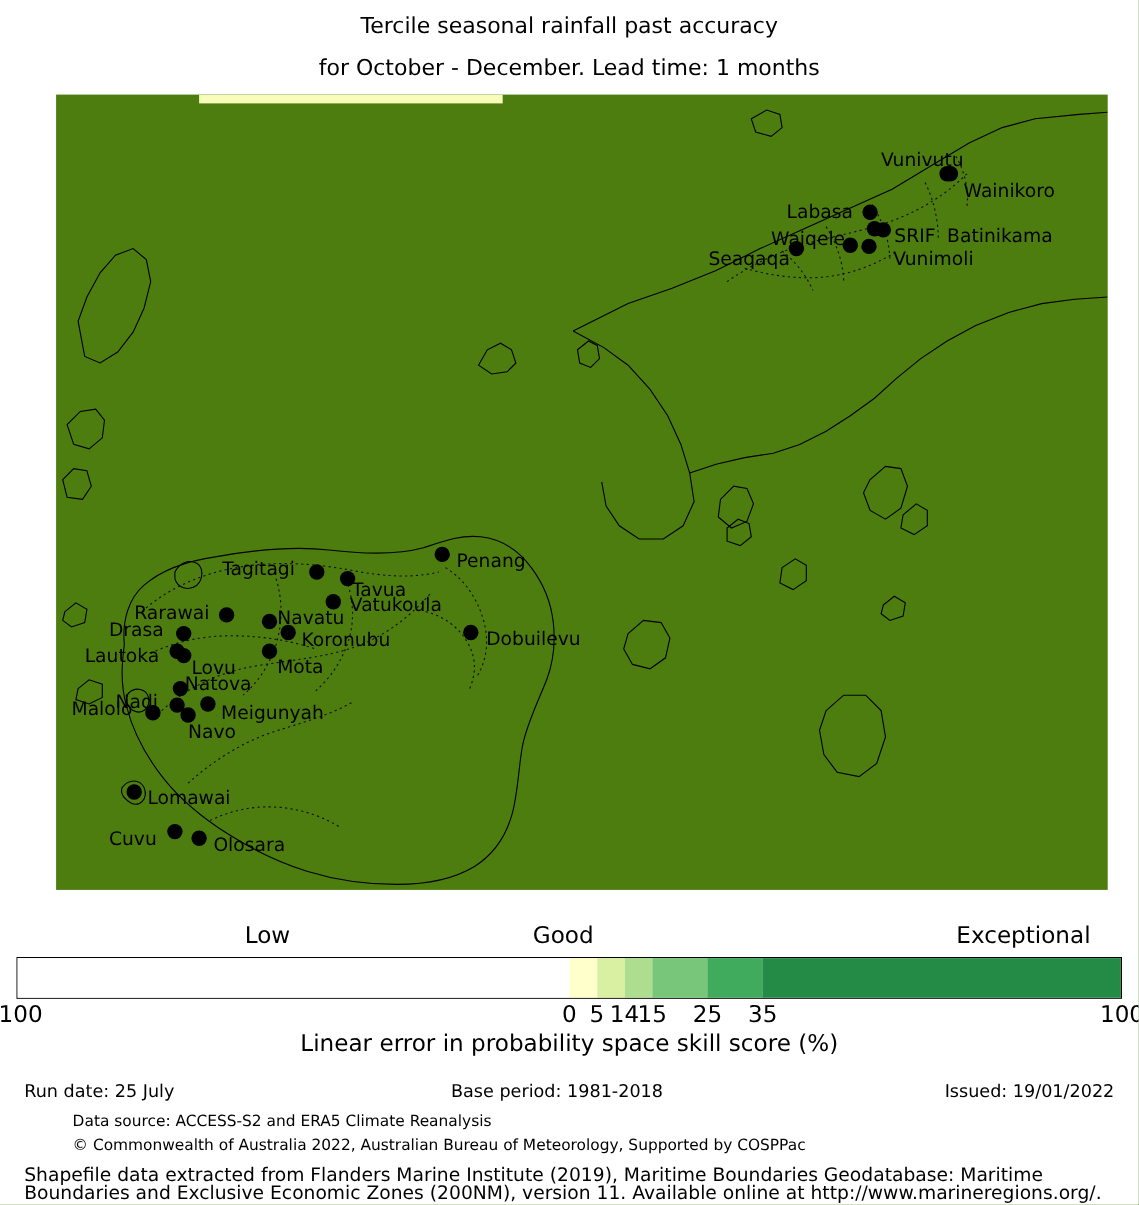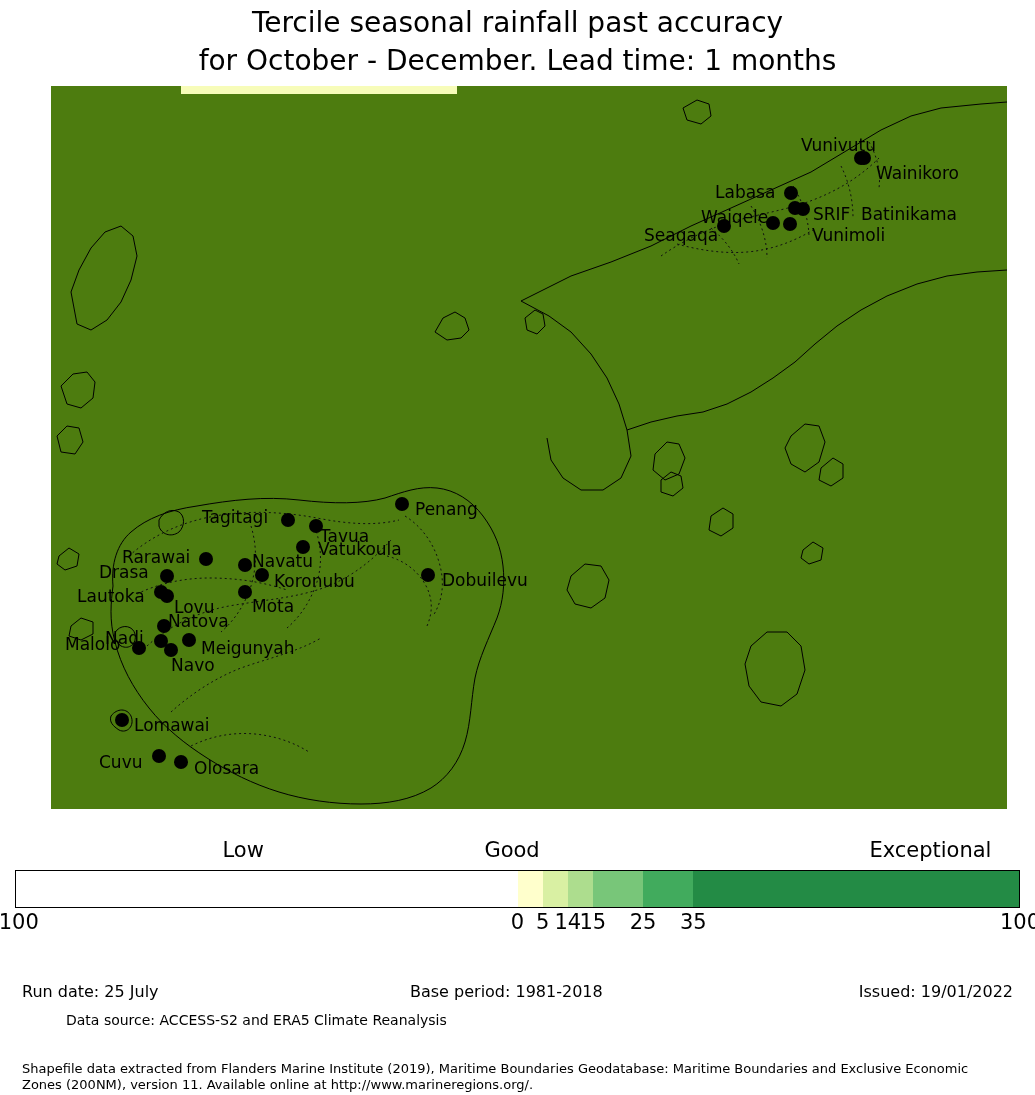--- a/index.html
+++ b/index.html
@@ -21,7 +21,7 @@
     top: 0;
     width: 1035px;
     text-align: center;
-    font-size: 28px;
+    font-size: 20px;
     line-height: 38px;
     padding-top: 4px;
     white-space: pre-line;

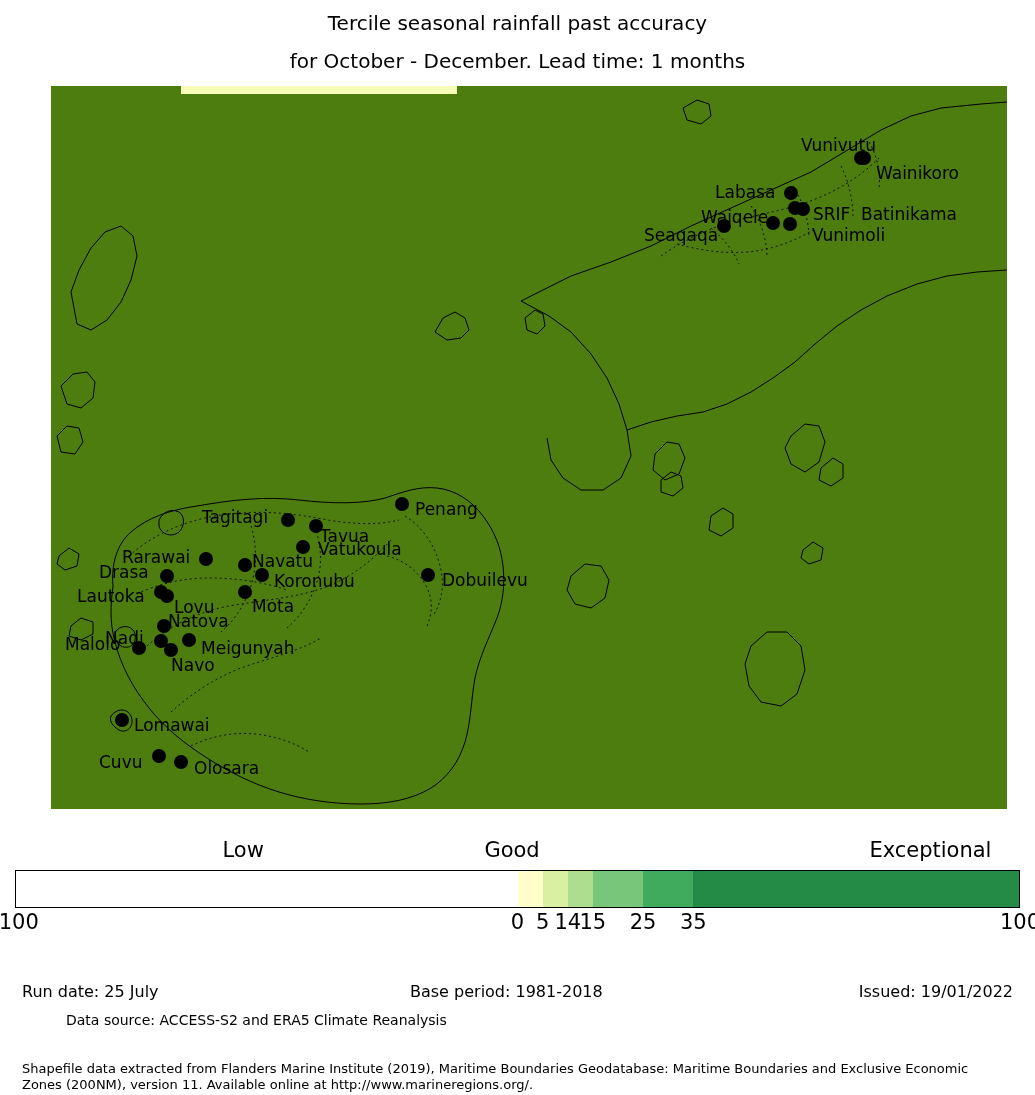--- a/index.html
+++ b/index.html
@@ -334,6 +334,7 @@
       <div class="cbar-tick" style="left: 693.375px;">35</div>
       <div class="cbar-tick" style="left: 1020px;">100</div>
     </div>
+  <div class="cbar-axis-label">Linear error in probability space skill score (%)</div>
 </div>
 
 <div class="footer">

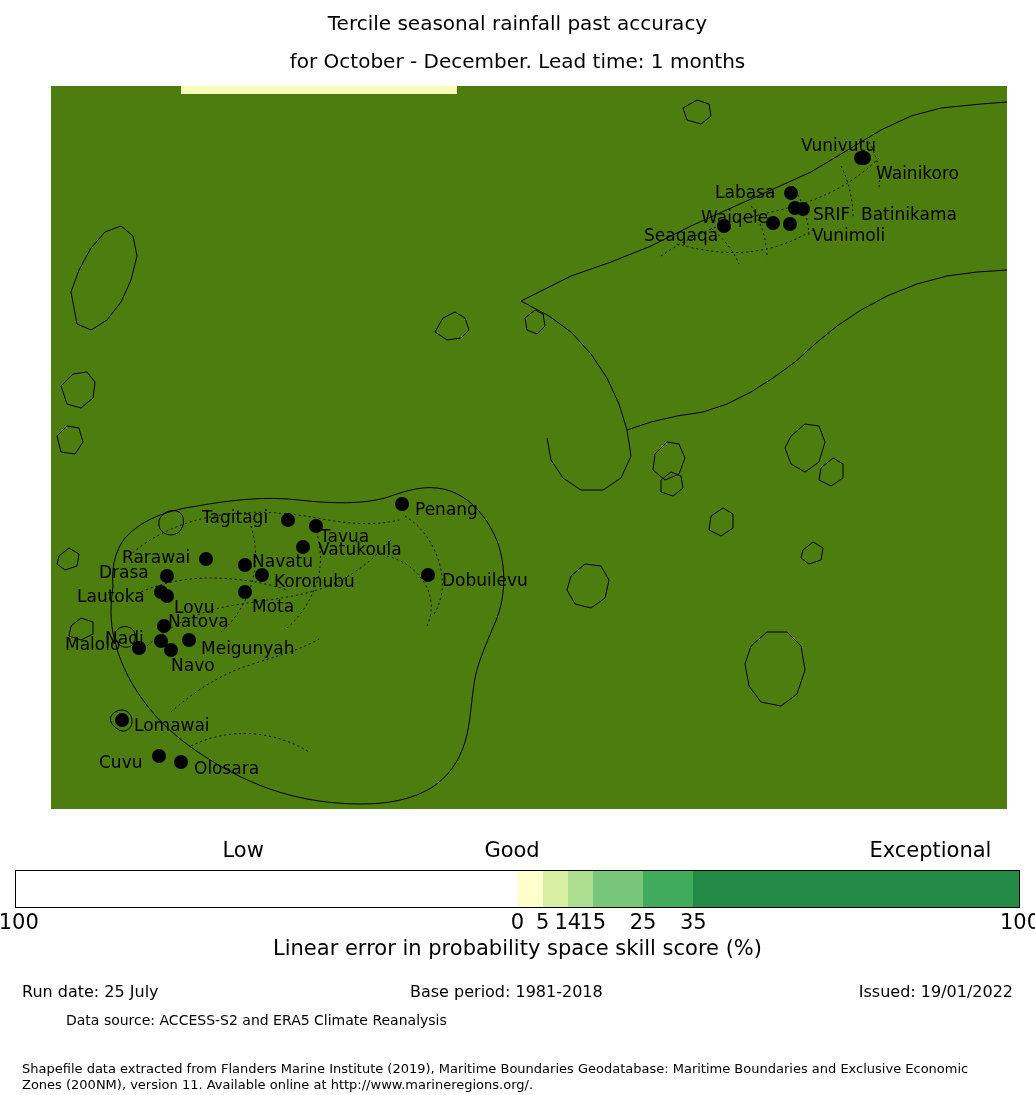--- a/index.html
+++ b/index.html
@@ -344,6 +344,7 @@
     <span class="f-issued">Issued: 19/01/2022</span>
   </div>
   <div class="footer-line f-src">Data source: ACCESS-S2 and ERA5 Climate Reanalysis</div>
+  <div class="footer-line f-copy">© Commonwealth of Australia 2022, Australian Bureau of Meteorology, Supported by COSPPac</div>
   <div class="f-shape">Shapefile data extracted from Flanders Marine Institute (2019), Maritime Boundaries Geodatabase: Maritime Boundaries and Exclusive Economic Zones (200NM), version 11. Available online at http://www.marineregions.org/.</div>
 </div>
 

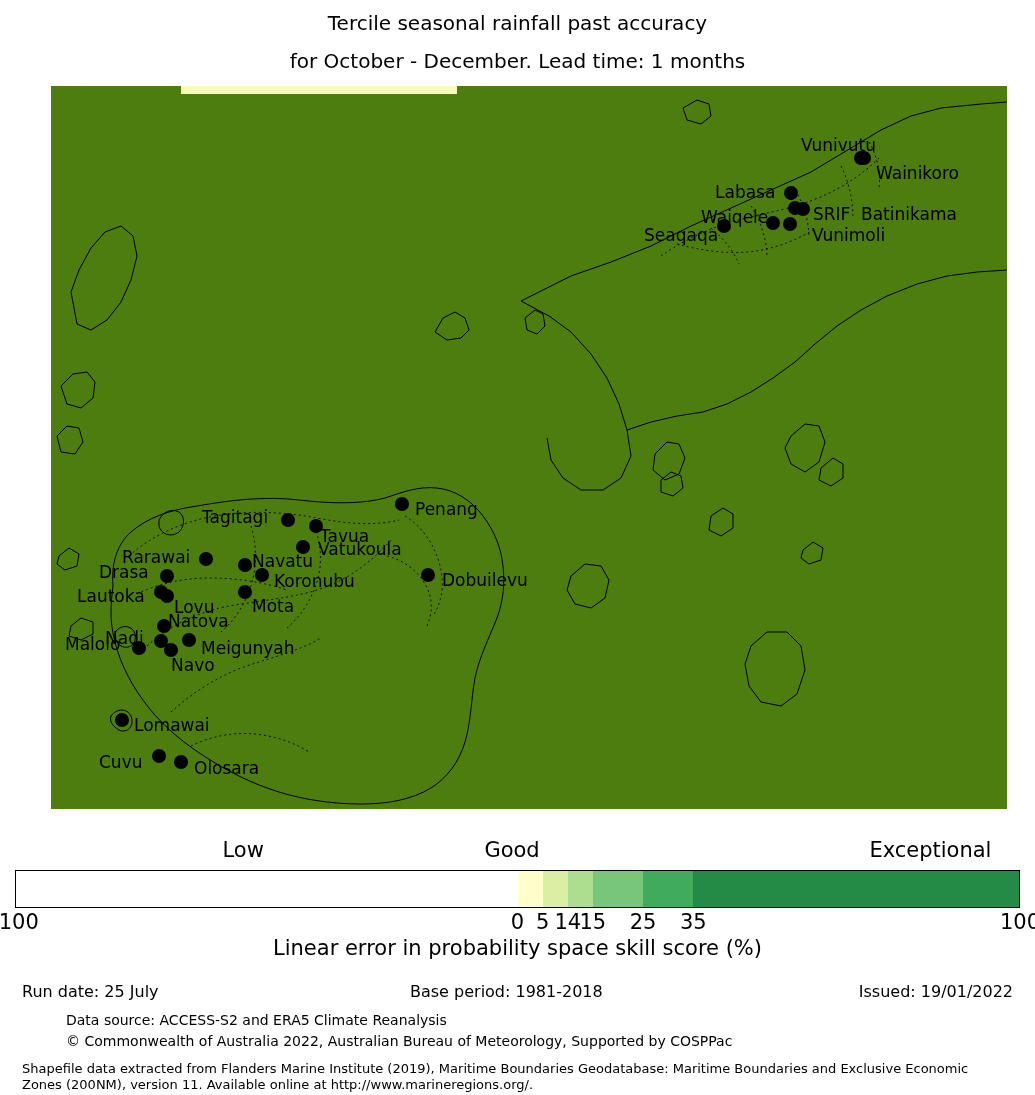--- a/index.html
+++ b/index.html
@@ -126,7 +126,7 @@
     position: absolute;
     left: 22px;
     top: 79px;
-    font-size: 13px;
+    font-size: 17px;
     line-height: 16px;
     width: 990px;
   }

